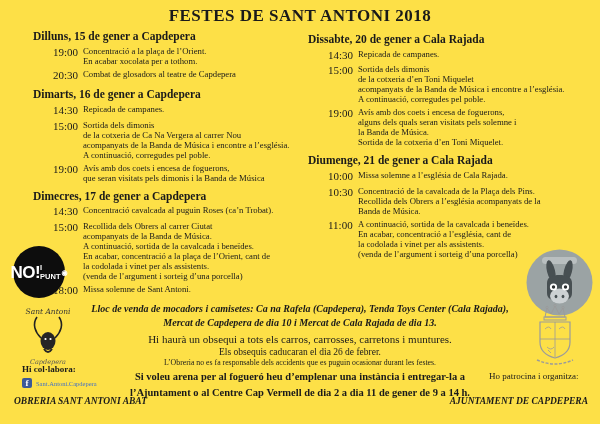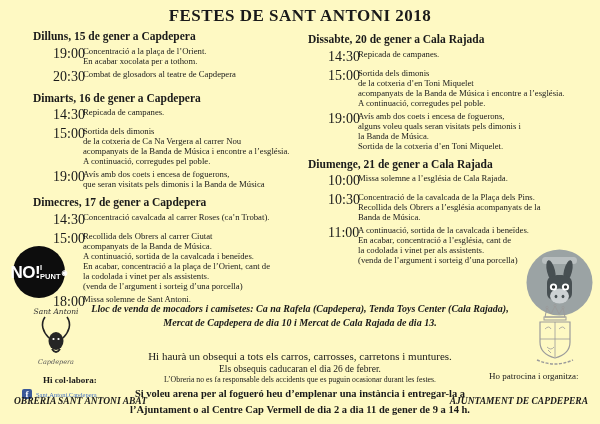--- a/index.html
+++ b/index.html
@@ -4,7 +4,7 @@
 <style>
   html,body{margin:0;padding:0;}
   .page{
-    position:relative;width:600px;height:424px;background:#fef9c3;
+    position:relative;width:600px;height:424px;background:#fde047;
     font-family:"Liberation Serif", serif;color:#1a1a1a;overflow:hidden;
   }
   .title{

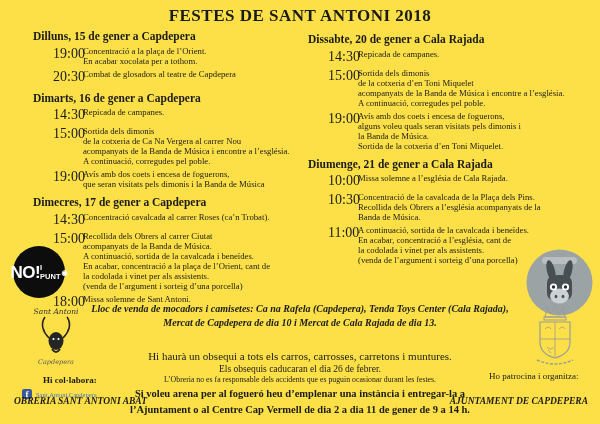--- a/index.html
+++ b/index.html
@@ -17,7 +17,7 @@
   .sec{margin-bottom:7px;}
   .hd{font-size:11.5px;font-weight:bold;margin:0 0 3px 0;line-height:1.1;}
   .ev{display:flex;margin-bottom:3px;}
-  .t{margin-left:20px;width:30px;flex:0 0 30px;font-size:14px;line-height:1.15;text-align:right;}
+  .t{margin-left:20px;width:30px;flex:0 0 30px;font-size:11px;line-height:1.15;}
   .ls{font-size:8.7px;line-height:1.15;}
   
   .no-logo{

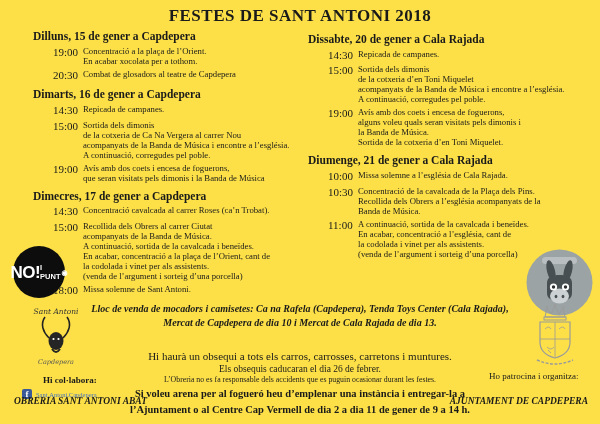--- a/index.html
+++ b/index.html
@@ -158,7 +158,7 @@
         <span class="t">19:00</span>
         <div class="ls">
           <div>Avís amb dos coets i encesa de foguerons,</div>
-          <div>alguns voleu quals seran visitats pels dimonis i</div>
+          <div>alguns dels quals seran visitats pels solemne i</div>
           <div>la Banda de Música.</div>
           <div>Sortida de la cotxeria d’en Toni Miquelet.</div>
         </div>

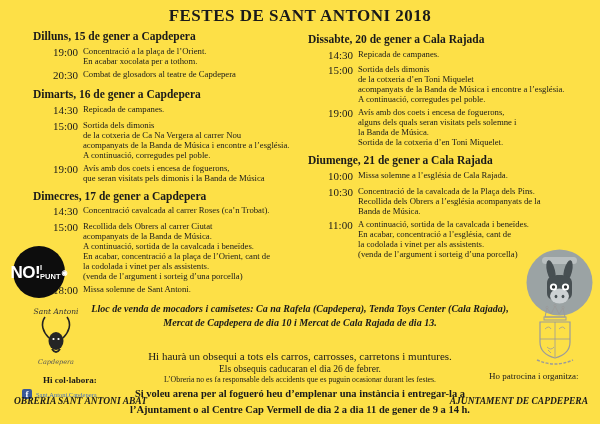--- a/index.html
+++ b/index.html
@@ -113,7 +113,7 @@
       <div class="ev">
         <span class="t">14:30</span>
         <div class="ls">
-          <div>Concentració cavalcada al carrer Roses (ca’n Trobat).</div>
+          <div>Concentració cavalcada al puguin Roses (ca’n Trobat).</div>
         </div>
       </div>
       <div class="ev">

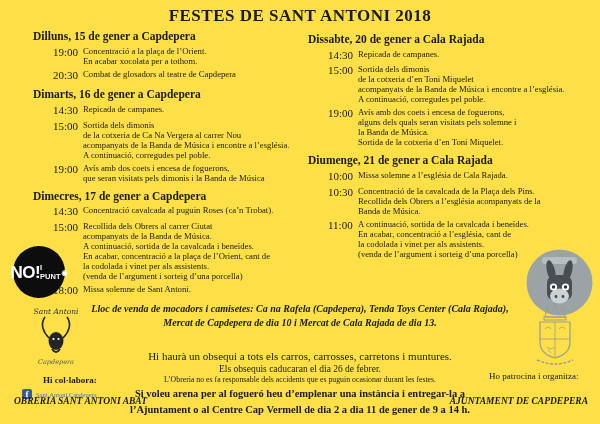--- a/index.html
+++ b/index.html
@@ -31,7 +31,7 @@
   
   .donkey{position:absolute;left:526px;top:249px;}
   
-  .sketch{position:absolute;left:28px;top:305px;}
+  .sketch{position:absolute;left:20px;top:305px;}
   
   .crest{position:absolute;left:529px;top:302px;}
   

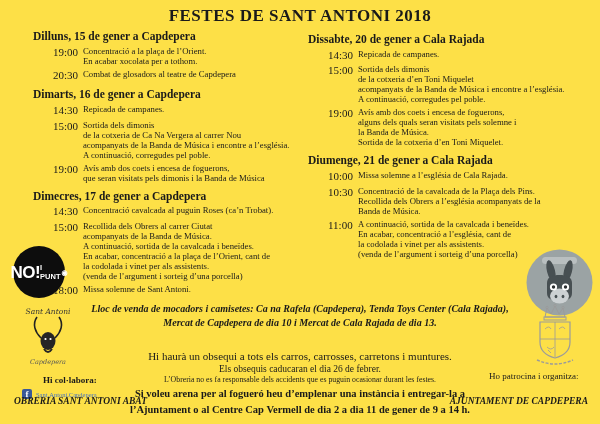--- a/index.html
+++ b/index.html
@@ -39,7 +39,7 @@
     position:absolute;left:50px;top:302px;width:500px;text-align:center;
   }
   .sale{font-size:10px;font-weight:bold;font-style:italic;line-height:1.35;}
-  .gift{font-size:11px;margin-top:21px;line-height:1.2;}
+  .gift{font-size:11px;margin-top:4px;line-height:1.2;}
   .expiry{font-size:9.5px;line-height:1.15;margin-top:1px;}
   .disclaimer{font-size:7.8px;line-height:1.15;margin-top:1px;}
   .sand{font-size:10.5px;font-weight:bold;line-height:1.3;margin-top:2px;}

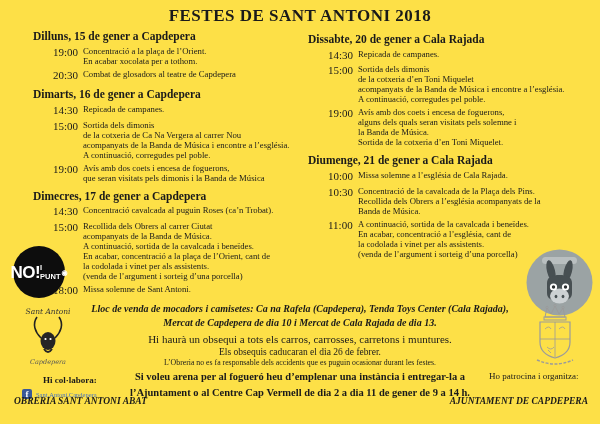--- a/index.html
+++ b/index.html
@@ -44,7 +44,7 @@
   .disclaimer{font-size:7.8px;line-height:1.15;margin-top:1px;}
   .sand{font-size:10.5px;font-weight:bold;line-height:1.3;margin-top:2px;}
   
-  .collab{position:absolute;left:13px;top:375px;text-align:right;}
+  .collab{position:absolute;left:13px;top:364px;}
   .collab-label{font-size:9px;font-weight:bold;margin-left:9px;}
   .fb-row{display:flex;align-items:center;gap:4px;margin:4px 0 0 9px;}
   .fb-icon{

